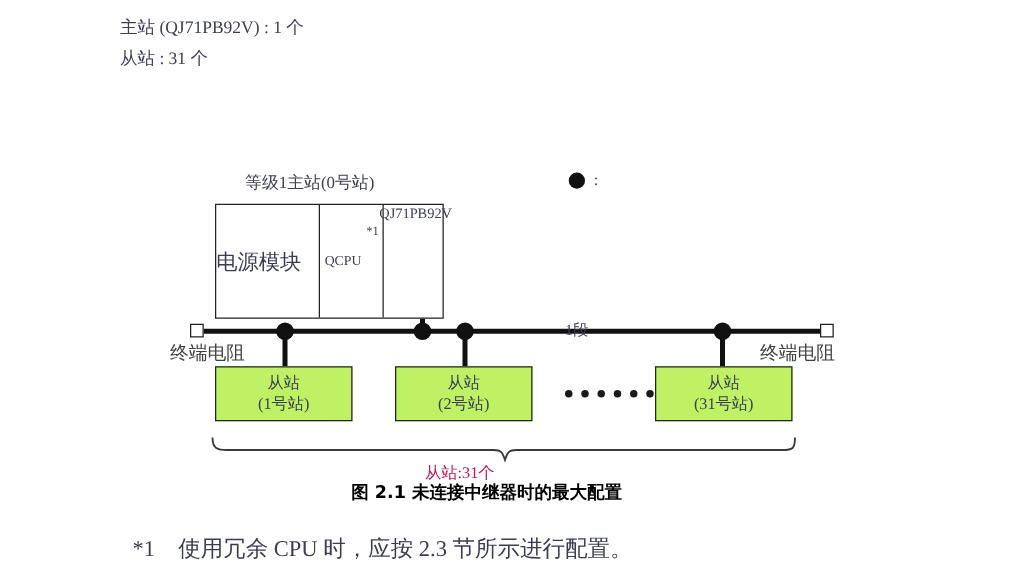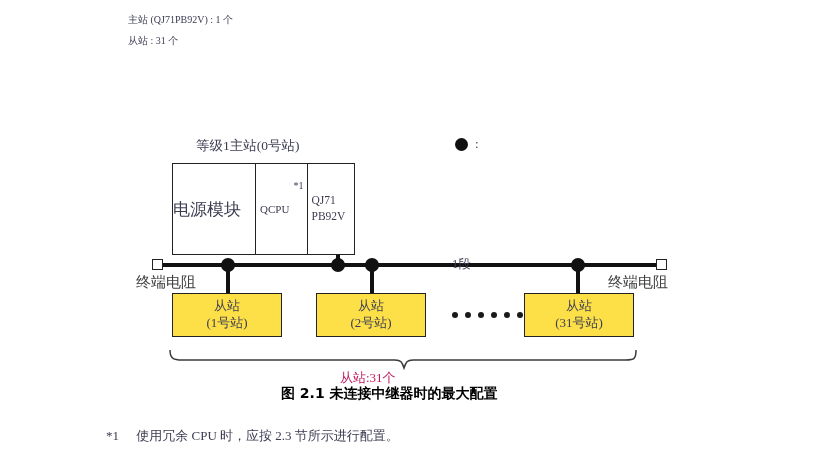--- a/index.html
+++ b/index.html
@@ -28,9 +28,9 @@
     white-space: nowrap;
   }
   .spec-line {
-    font-size: 10px;
-    color: #3c3c52;
-    margin-left: 44px;
+    font-size: 14px;
+    color: #3c3c52;
+    margin-left: 12px;
     margin-top: 7px;
     white-space: nowrap;
   }

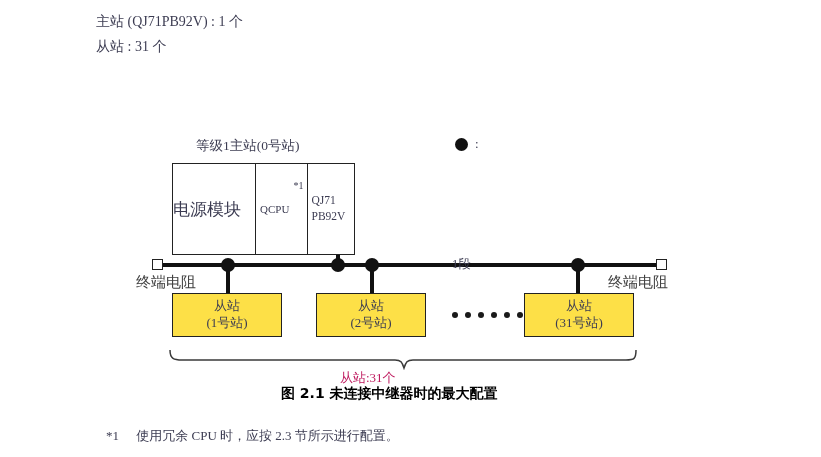--- a/index.html
+++ b/index.html
@@ -73,7 +73,7 @@
   }
   #cell-net {
     width: 47px;
-    flex-direction: column;
+    flex-direction: row;
     align-items: flex-start;
     justify-content: center;
     font-size: 11.5px;

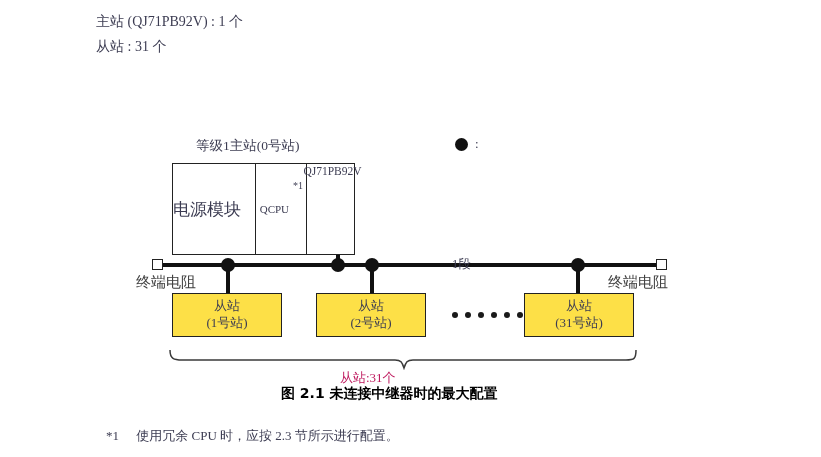--- a/index.html
+++ b/index.html
@@ -116,7 +116,7 @@
   .slave-box {
     height: 44px;
     border: 1.4px solid #222222;
-    background: #fde047;
+    background: #bef264;
     box-sizing: border-box;
     display: flex;
     flex-direction: column;

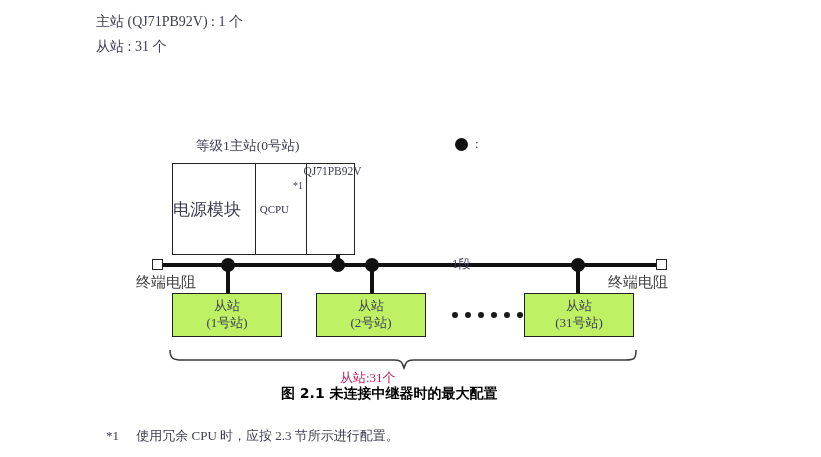--- a/index.html
+++ b/index.html
@@ -151,7 +151,7 @@
   }
   #footnote {
     left: 106px; top: 427px;
-    font-size: 13px; color: #3c3c52; white-space: nowrap;
+    font-size: 18px; color: #3c3c52; white-space: nowrap;
   }
   #footnote-mark { margin-right: 14px; }
 </style>

